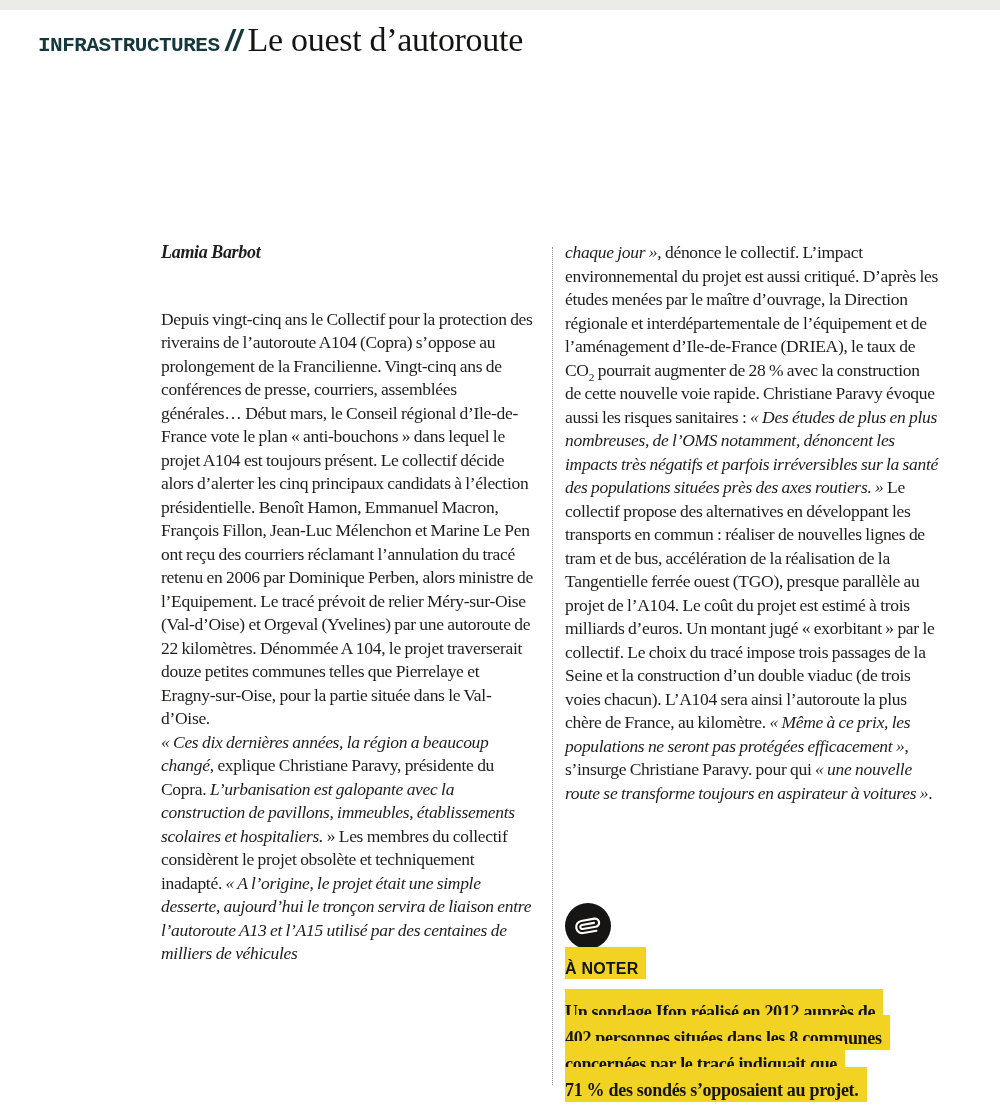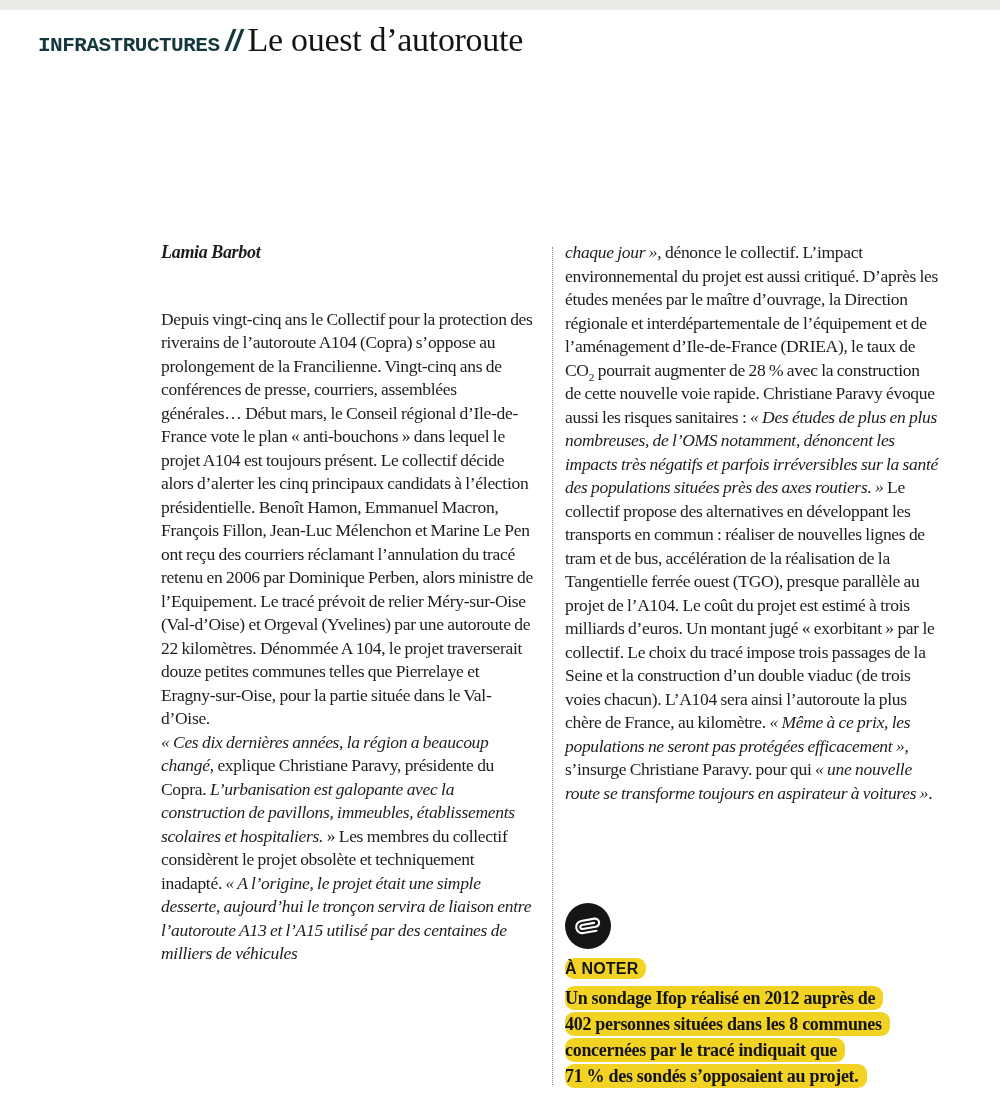--- a/index.html
+++ b/index.html
@@ -85,10 +85,9 @@
   }
   .hl{
     background:var(--yellow,#f2d324);
-    padding:2px 8px 2px 0;
+    padding:13px 8px 2px 0;
     -webkit-box-decoration-break:clone;
     box-decoration-break:clone;
-    border-radius:9px;
   }
 </style>
 </head>

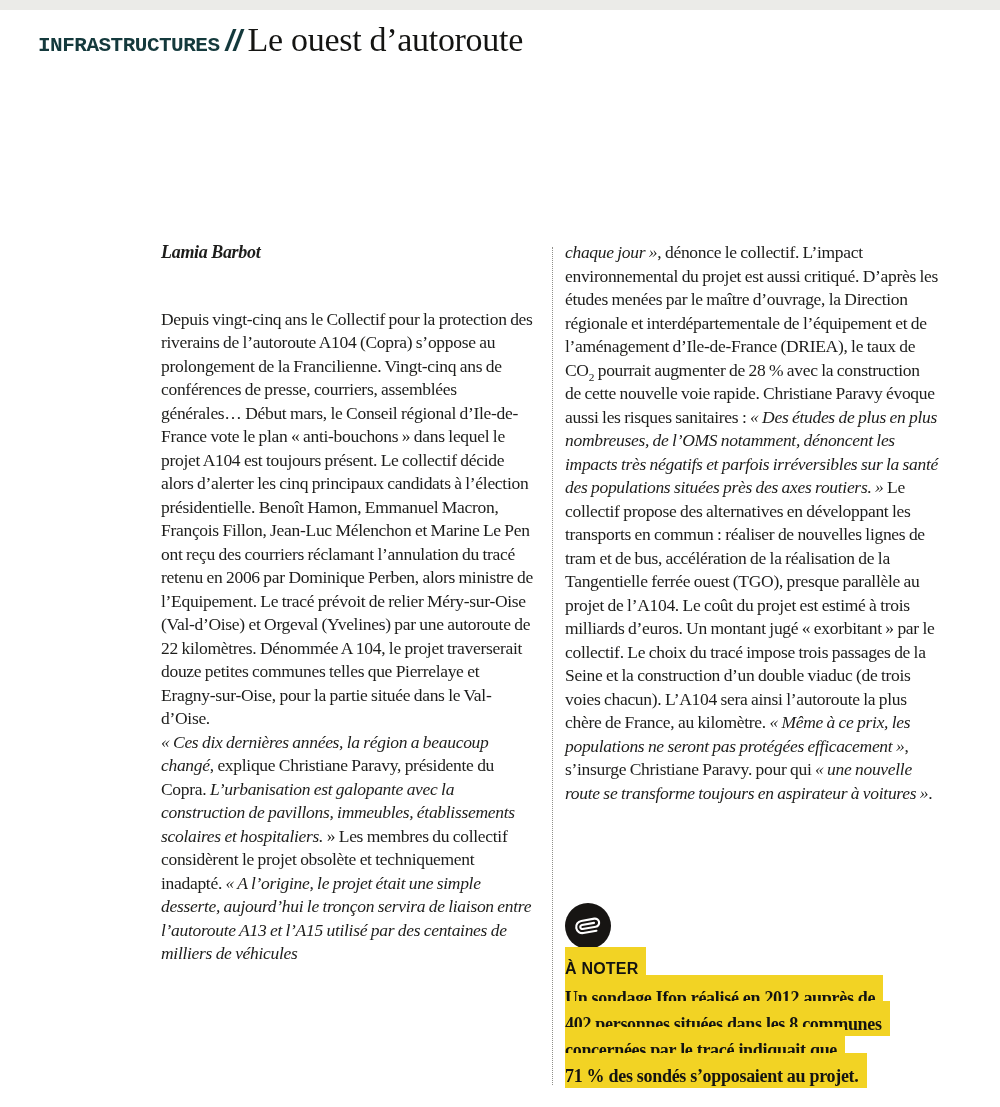--- a/index.html
+++ b/index.html
@@ -77,7 +77,7 @@
     color:#131311;
   }
   .note-text{
-    margin-top:7px;
+    margin-top:21px;
     font-weight:700;
     font-size:18px;line-height:26px;letter-spacing:-0.3px;
     white-space:pre-line;

